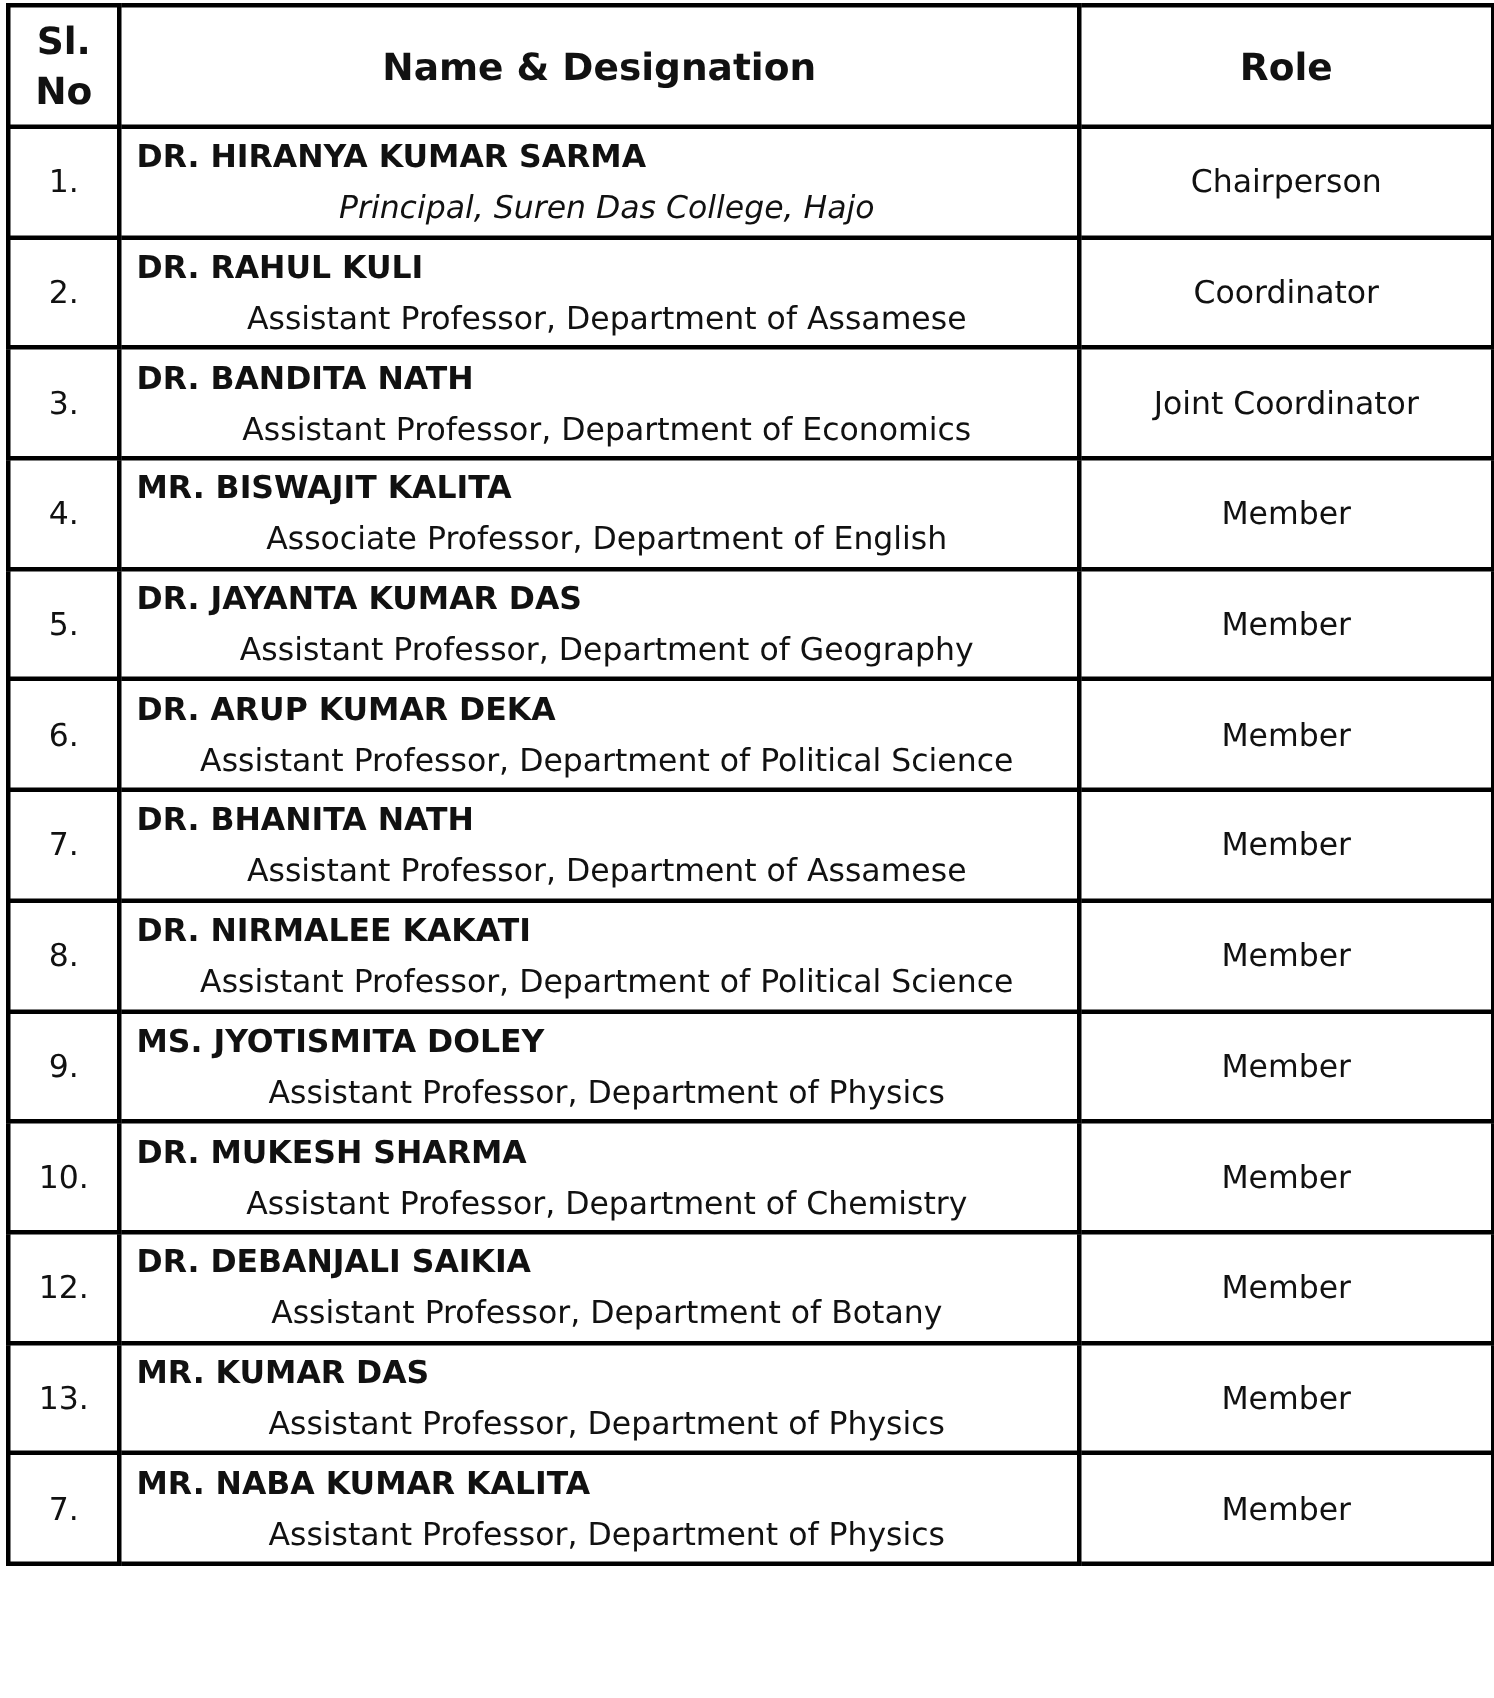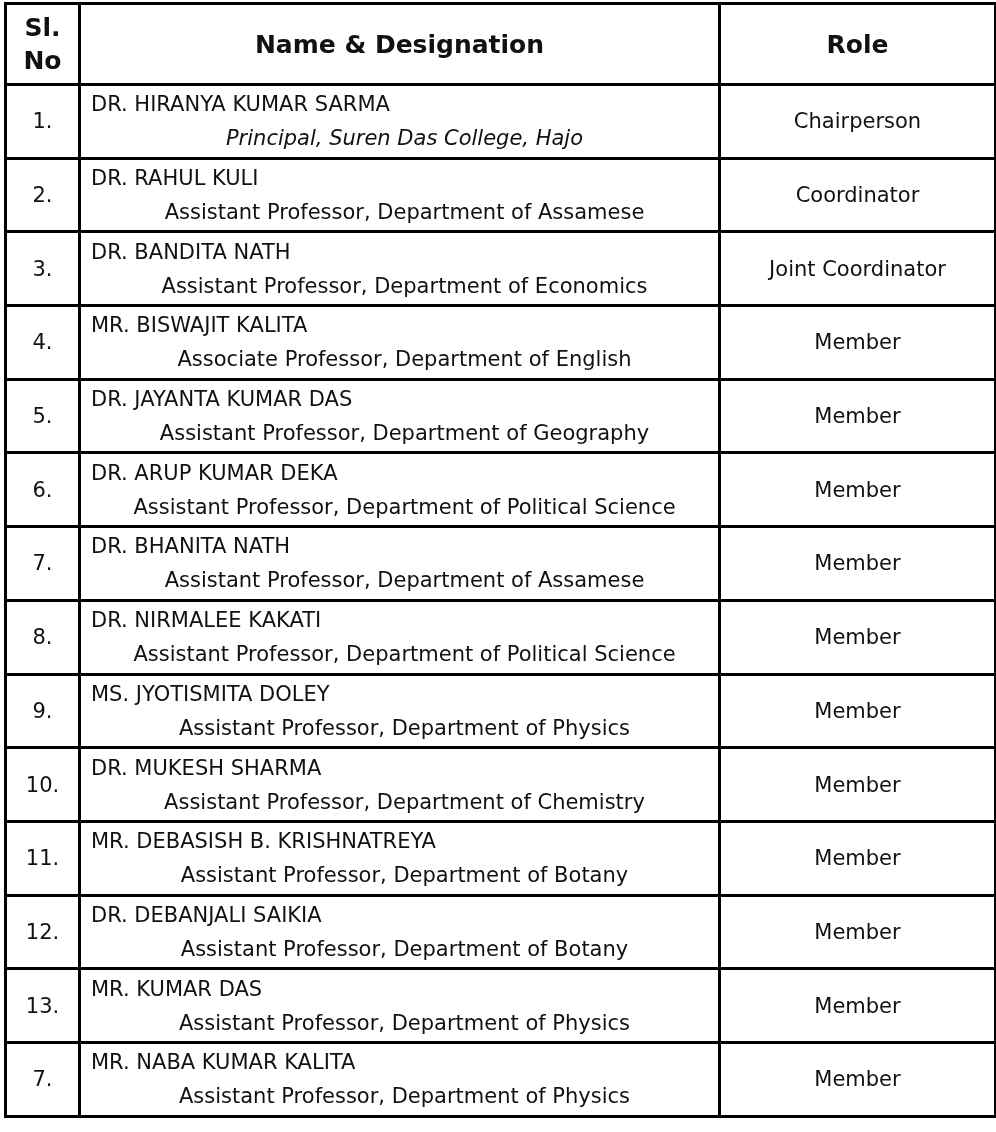--- a/index.html
+++ b/index.html
@@ -14,7 +14,7 @@
   tr.row { height: 73.7px; }
   td.num { text-align: center; font-size: 21px; vertical-align: middle; }
   td.nd { padding-left: 10px; vertical-align: middle; font-size: 21px; line-height: 34px; white-space: nowrap; overflow: hidden; }
-  .name { font-weight: normal; display: block; }
+  .name { font-weight: bold; display: block; }
   .desig { display: block; text-align: center; }
   .desig.italic { font-style: italic; }
   td.role { text-align: center; font-size: 21px; vertical-align: middle; }

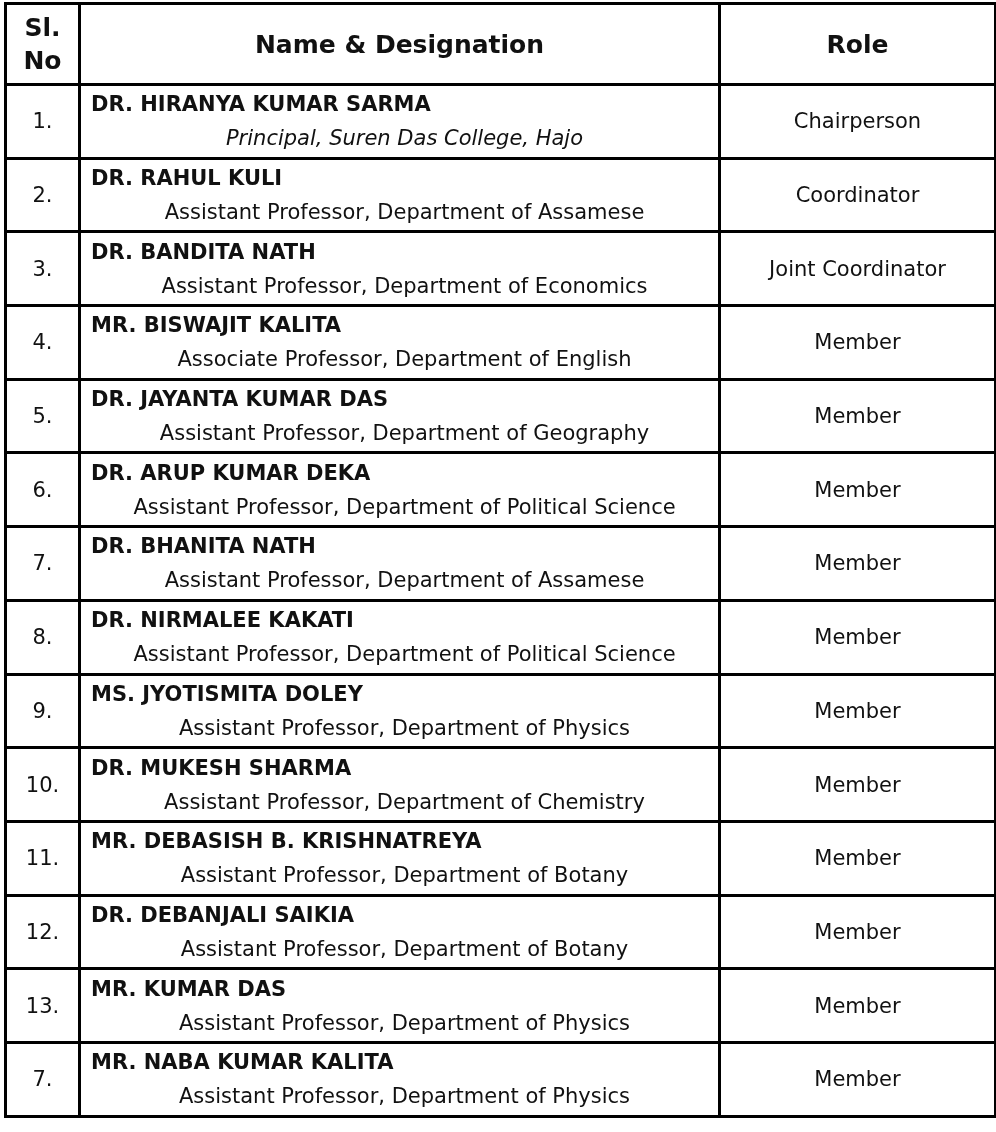--- a/index.html
+++ b/index.html
@@ -120,14 +120,6 @@
         <td class="role">Member</td>
       </tr>
       <tr class="row">
-        <td class="num">11.</td>
-        <td class="nd">
-          <span class="name">MR. DEBASISH B. KRISHNATREYA</span>
-          <span class="desig">Assistant Professor, Department of Botany</span>
-        </td>
-        <td class="role">Member</td>
-      </tr>
-      <tr class="row">
         <td class="num">12.</td>
         <td class="nd">
           <span class="name">DR. DEBANJALI SAIKIA</span>

